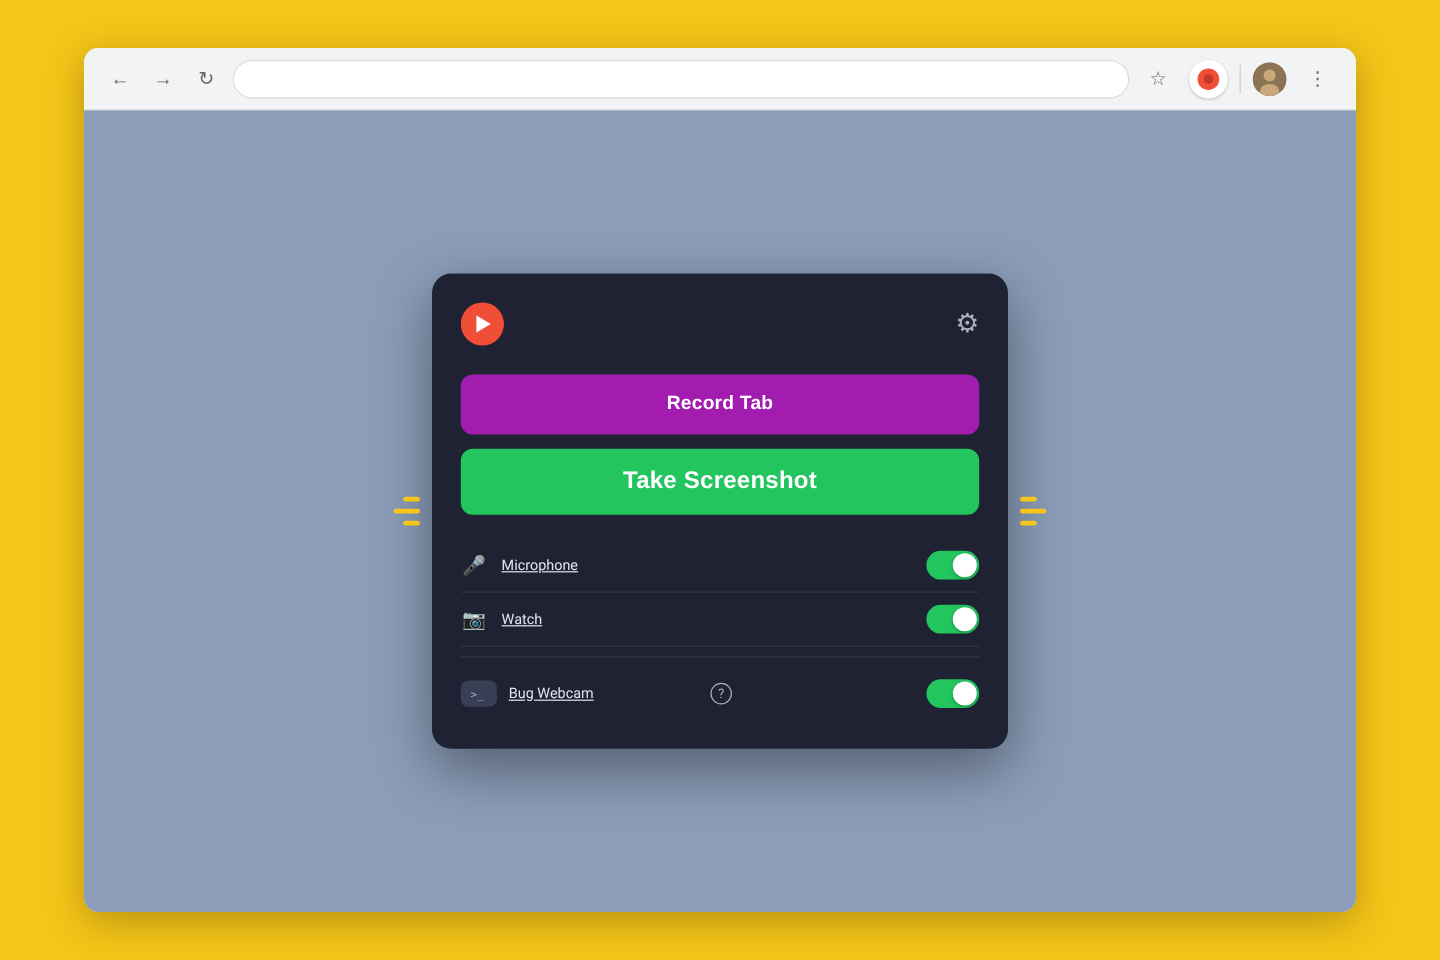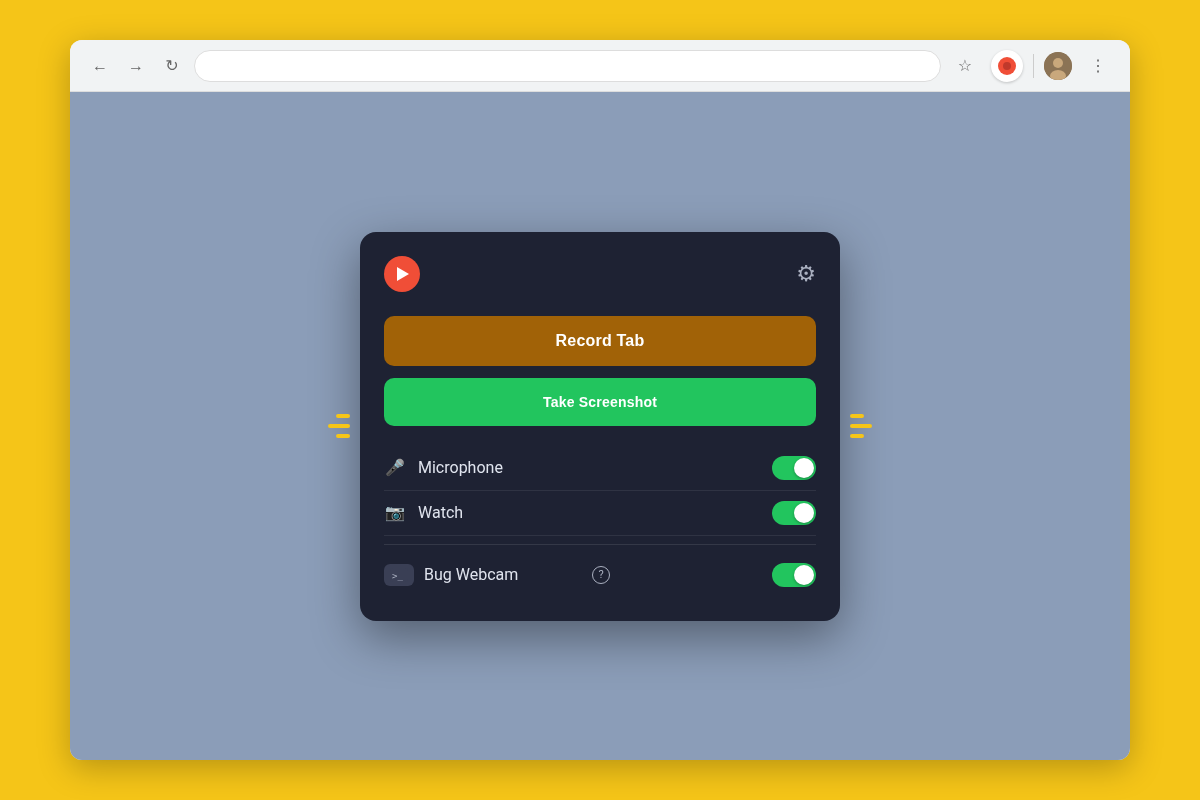--- a/index.html
+++ b/index.html
@@ -208,7 +208,7 @@
 
     .btn-record {
       flex: 1;
-      background: #a16207;
+      background: #a21caf;
       border: none;
       border-radius: 10px;
       padding: 16px 12px;

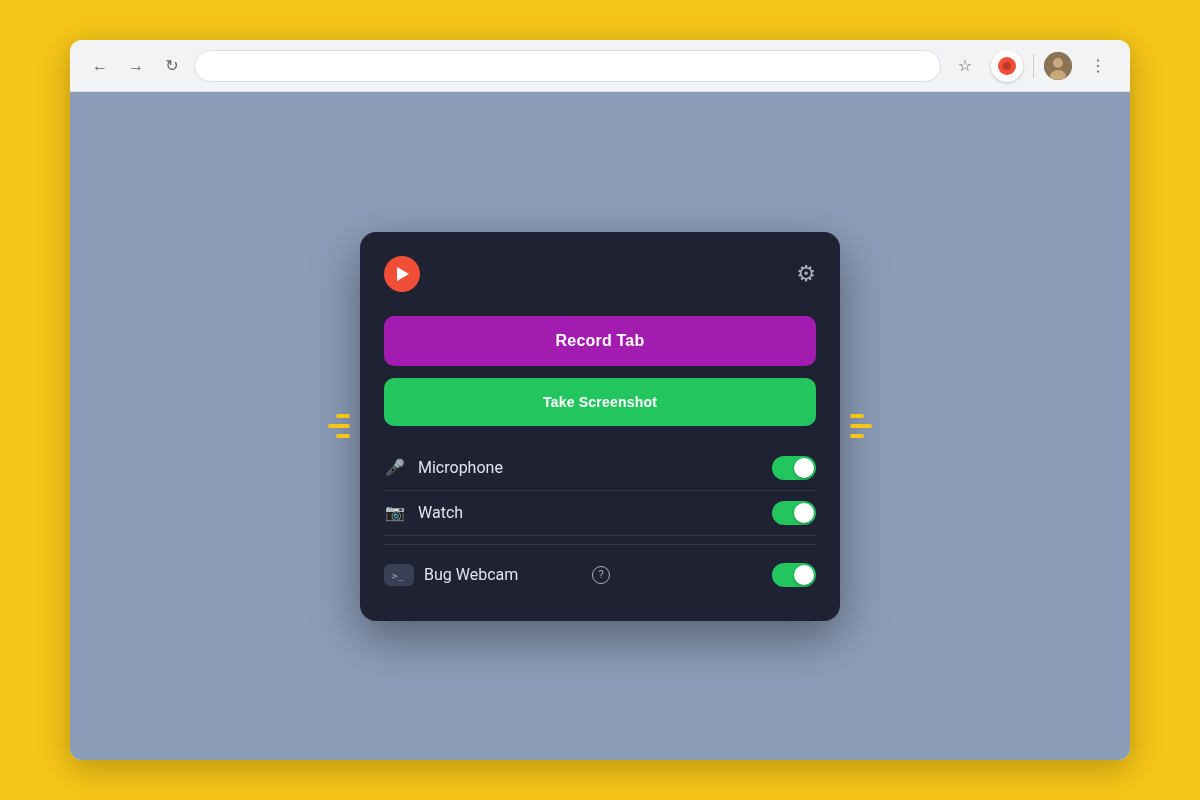--- a/index.html
+++ b/index.html
@@ -226,7 +226,7 @@
       border-radius: 10px;
       padding: 16px 12px;
       color: white;
-      font-size: 14px;
+      font-size: 20px;
       font-weight: 600;
       cursor: pointer;
       margin-bottom: 20px;

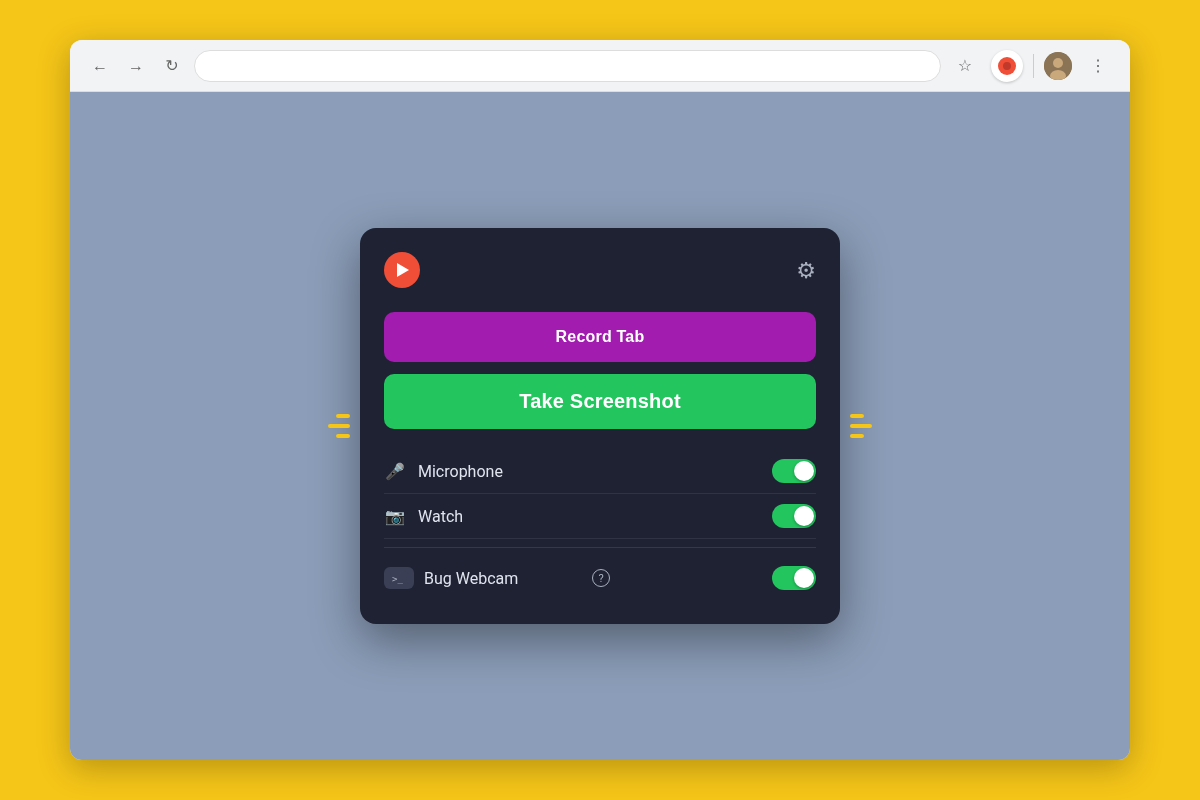--- a/index.html
+++ b/index.html
@@ -256,7 +256,8 @@
     .toggle-label {
       flex: 1;
       color: #E0E4EE;
-      font-size: 16px;
+      font-size: 12px;
+      text-decoration: underline;
     }
 
     .toggle-help {

